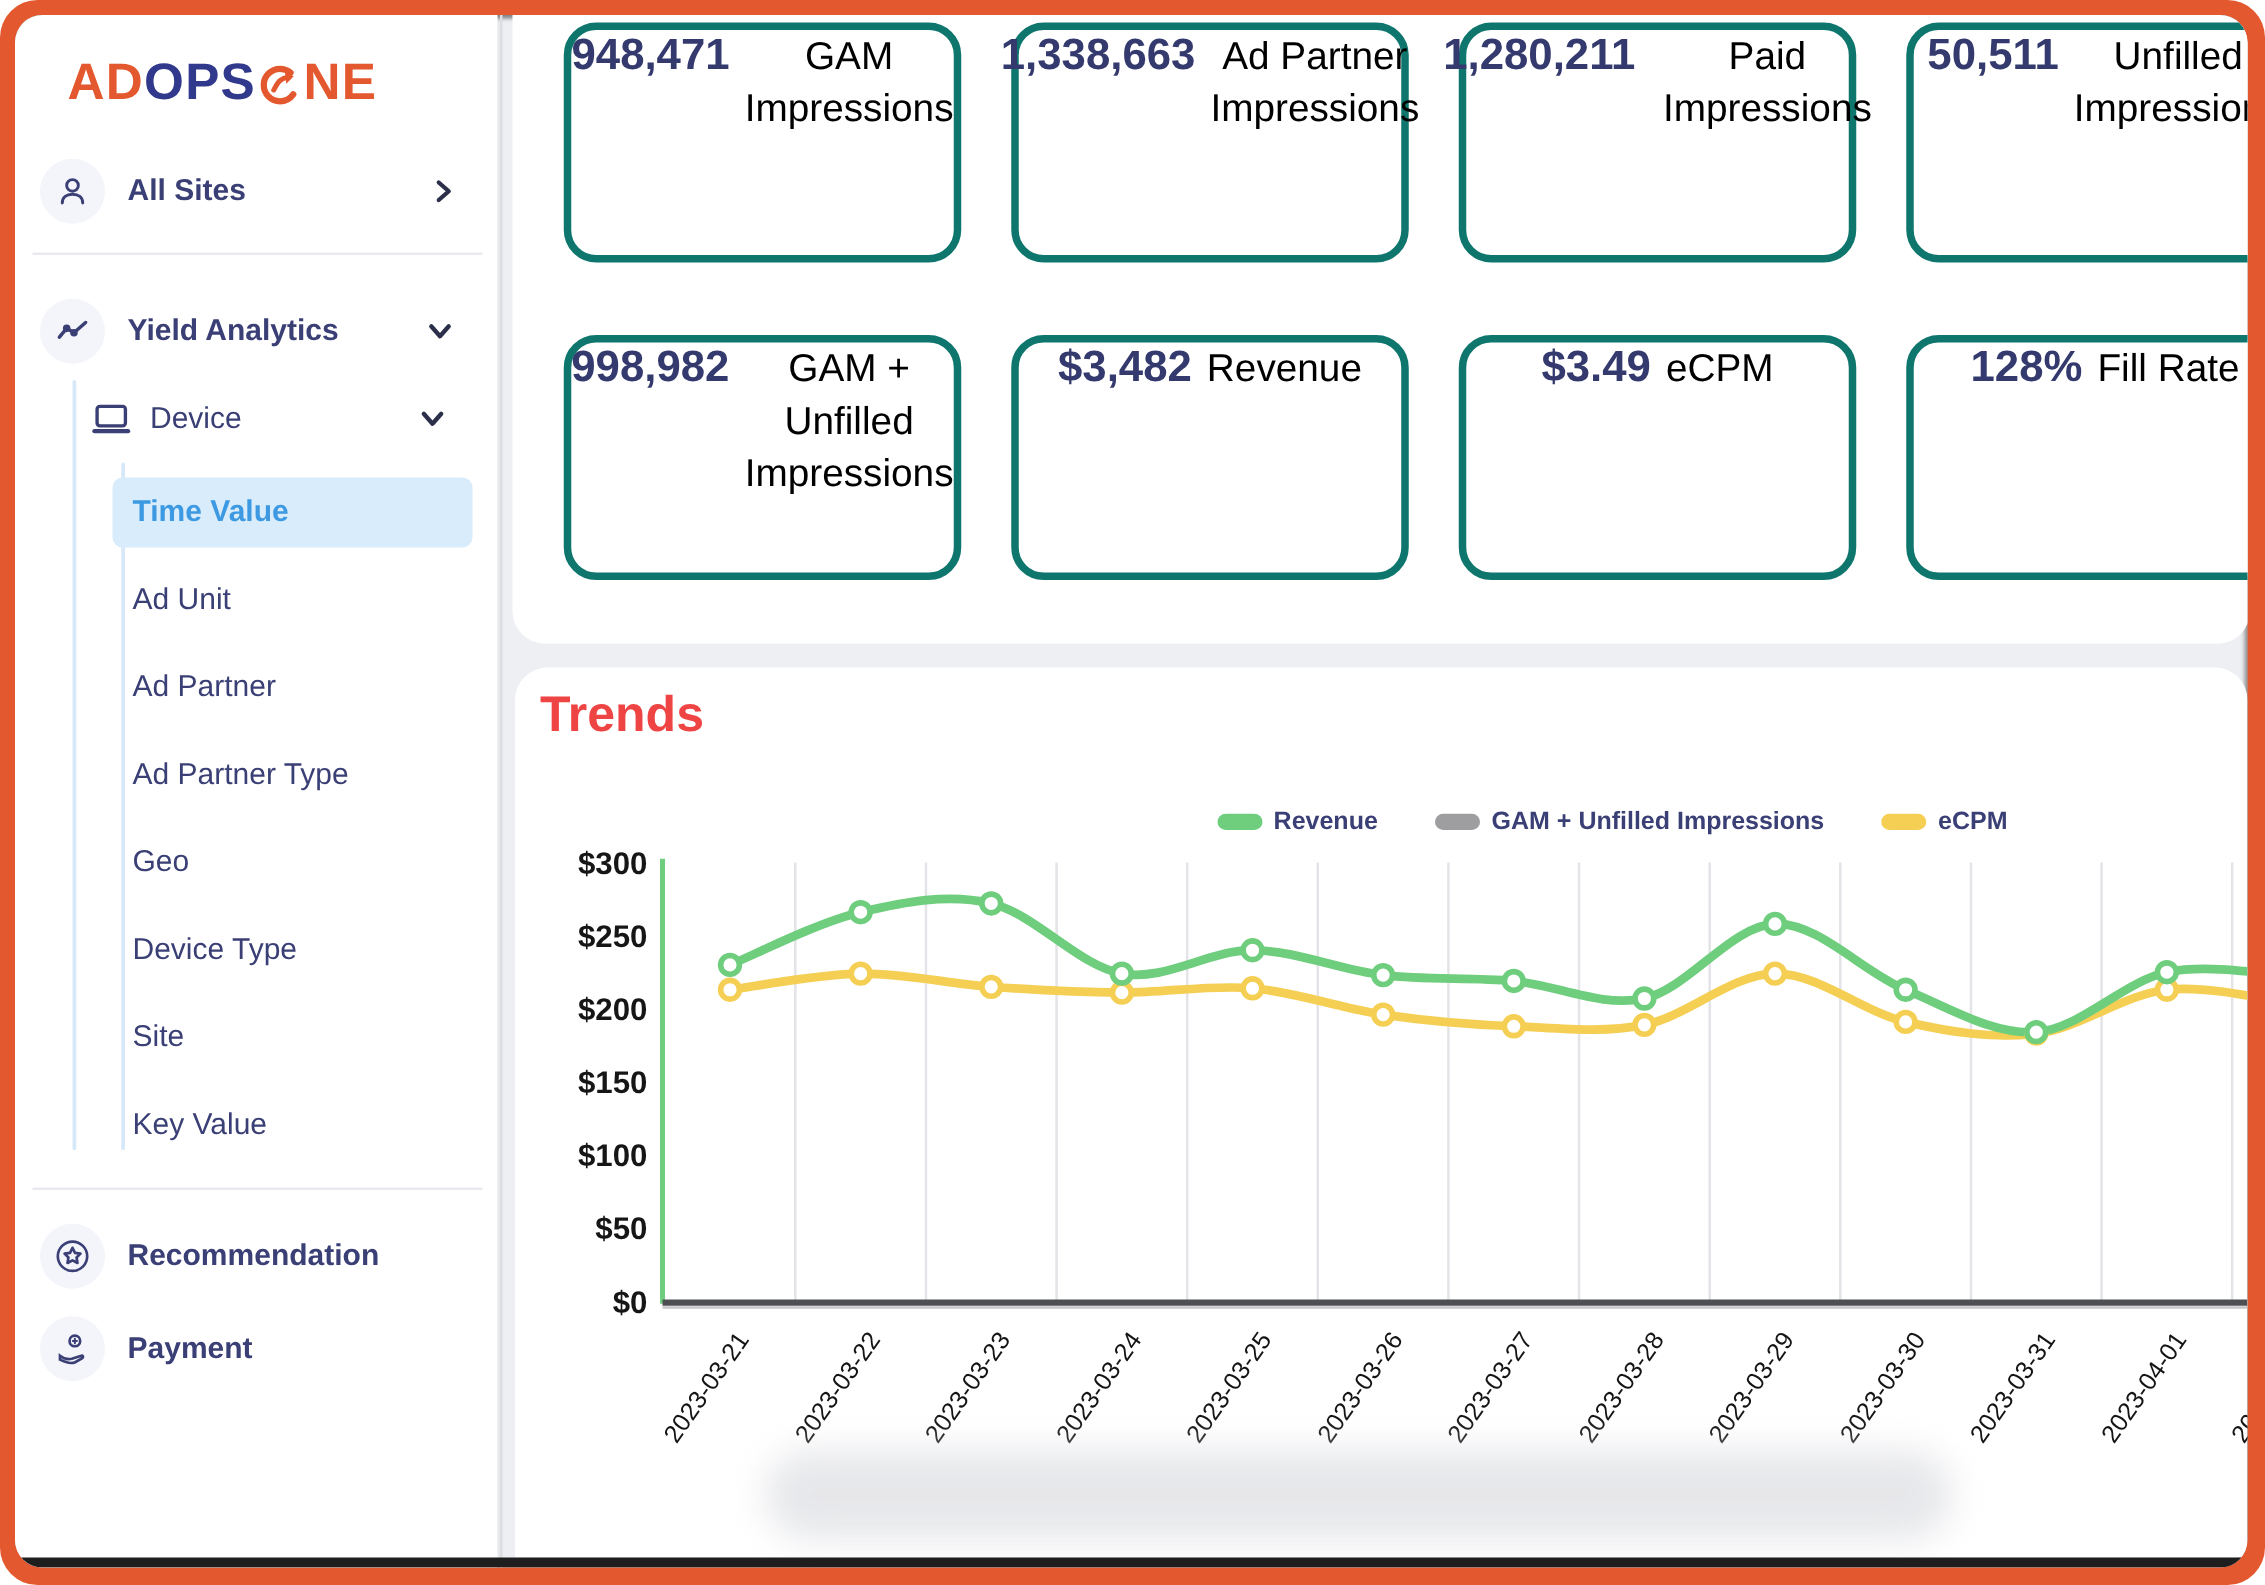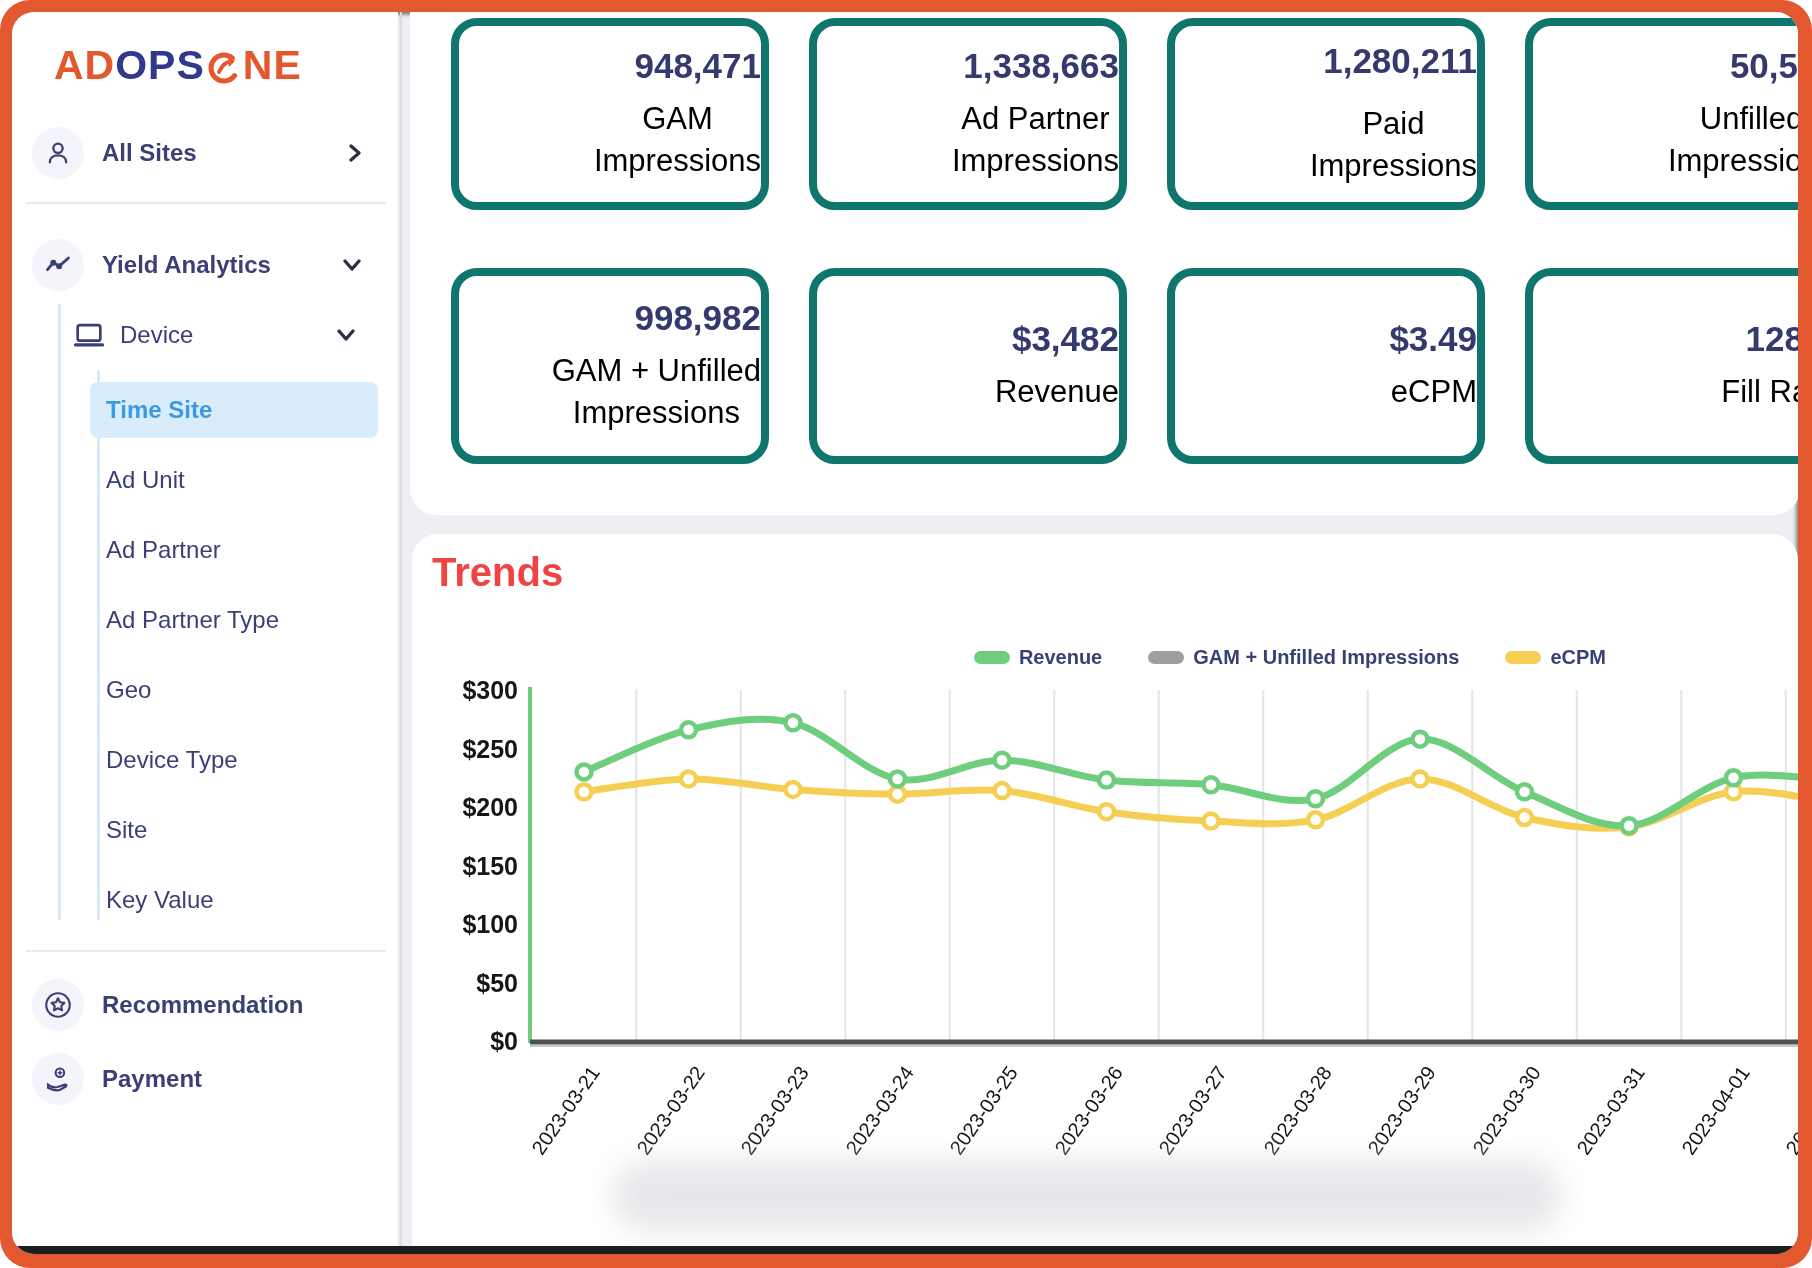--- a/index.html
+++ b/index.html
@@ -31,8 +31,8 @@
   
   #cards-panel { position:absolute; left:398px; top:0; width:1390px; height:503px; background:#fff; border-radius:0 0 26px 26px; }
   .cards-row { position:absolute; left:41px; display:flex; gap:40px; }
-  .stat-card { width:318px; border:8px solid #0f766e; border-radius:26px; background:#fff;
-               display:flex; flex-direction:column; align-items:flex-end; justify-content:center; gap:12px; text-align:center; }
+  .stat-card { width:318px; border:6px solid #0f766e; border-radius:26px; background:#fff;
+               display:flex; flex-direction:row; align-items:flex-start; justify-content:center; gap:12px; text-align:center; }
   .stat-card .val { font-size:35px; font-weight:700; color:#343A6E; }
   .stat-card .cap { font-size:31px; font-weight:500; color:#000000; line-height:1.35; }
 

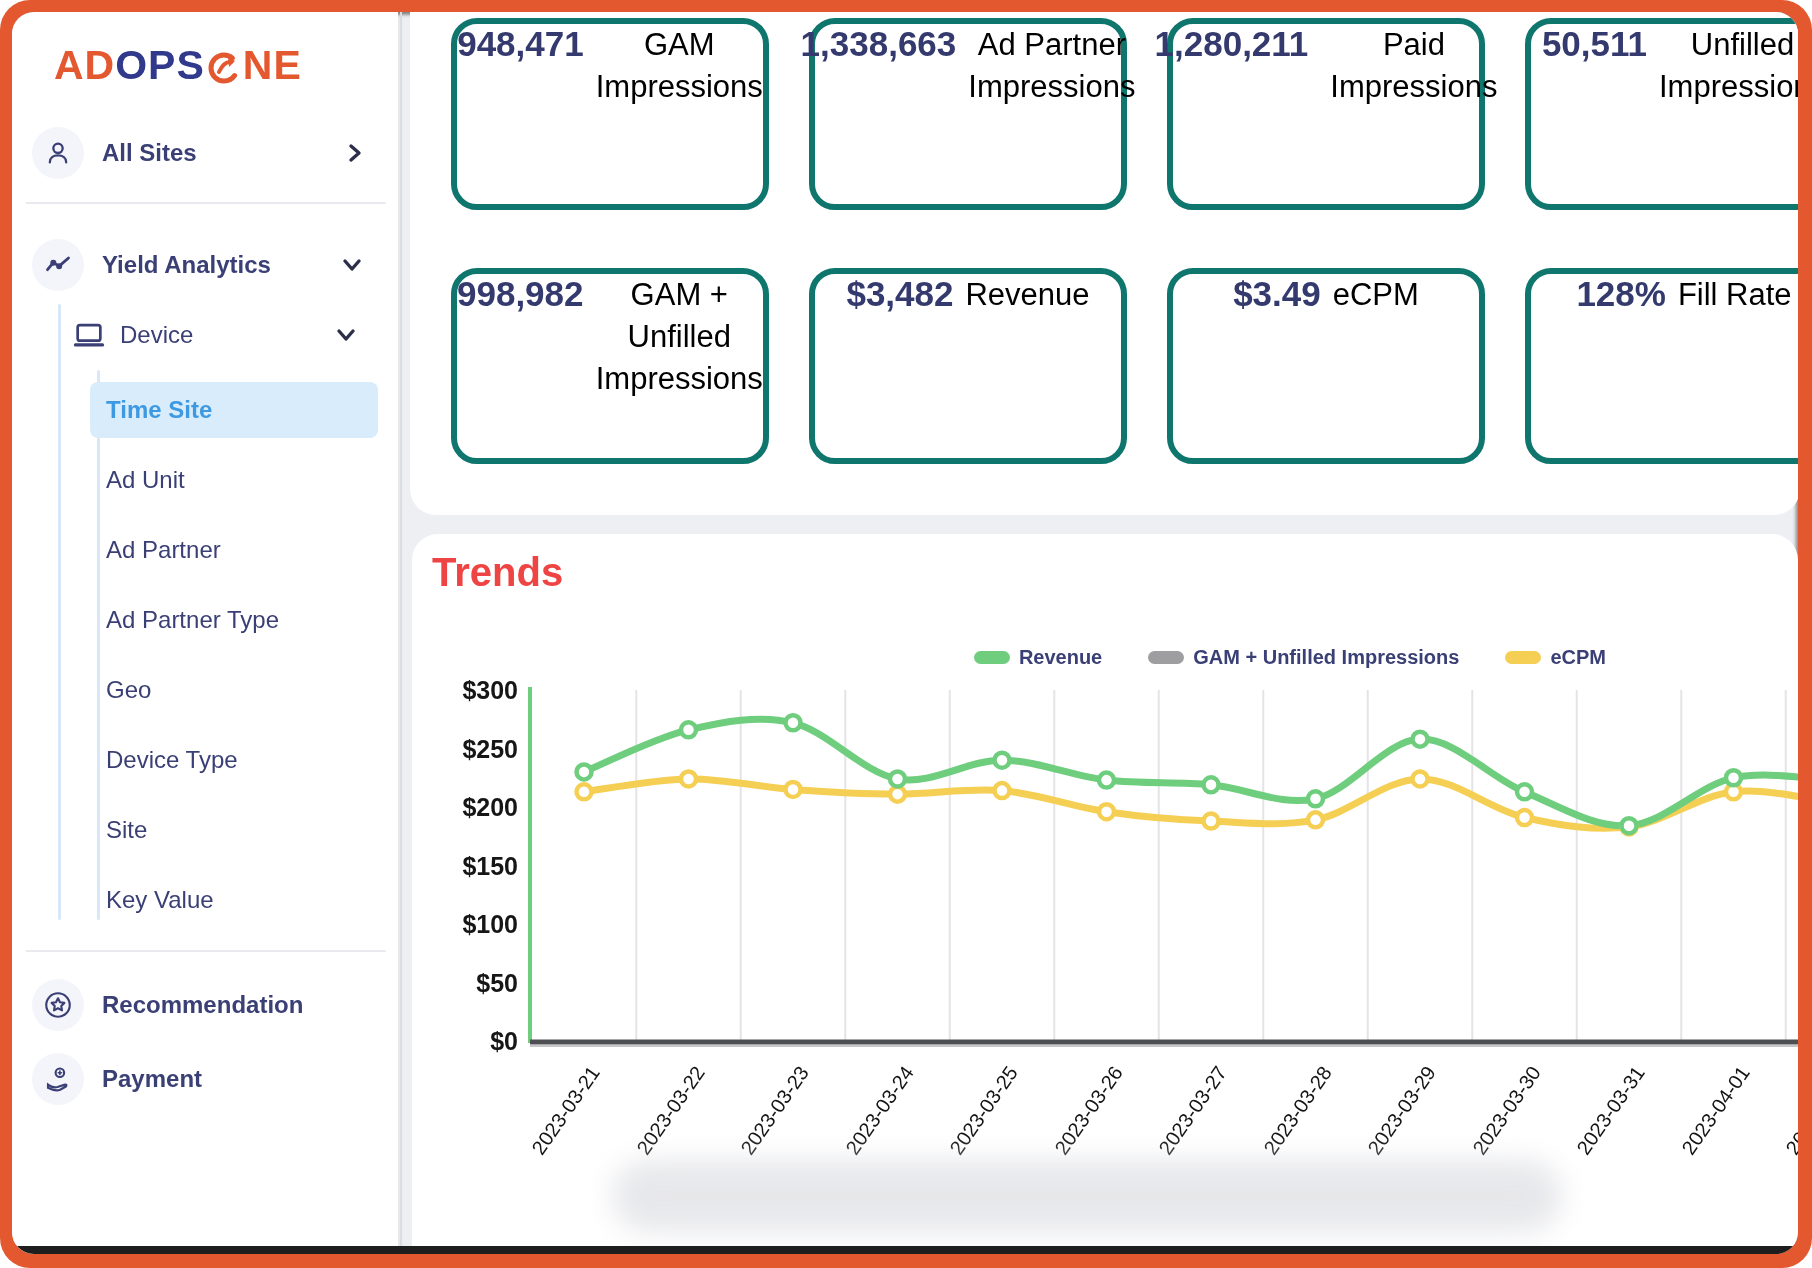--- a/index.html
+++ b/index.html
@@ -113,7 +113,7 @@
 
     <div id="submenu">
           <div class="sub-item sel" style="top:370px;">
-            <span>Time Site</span>
+            <span>Time Value</span>
           </div>
           <div class="sub-item" style="top:440px;">
             <span>Ad Unit</span>

